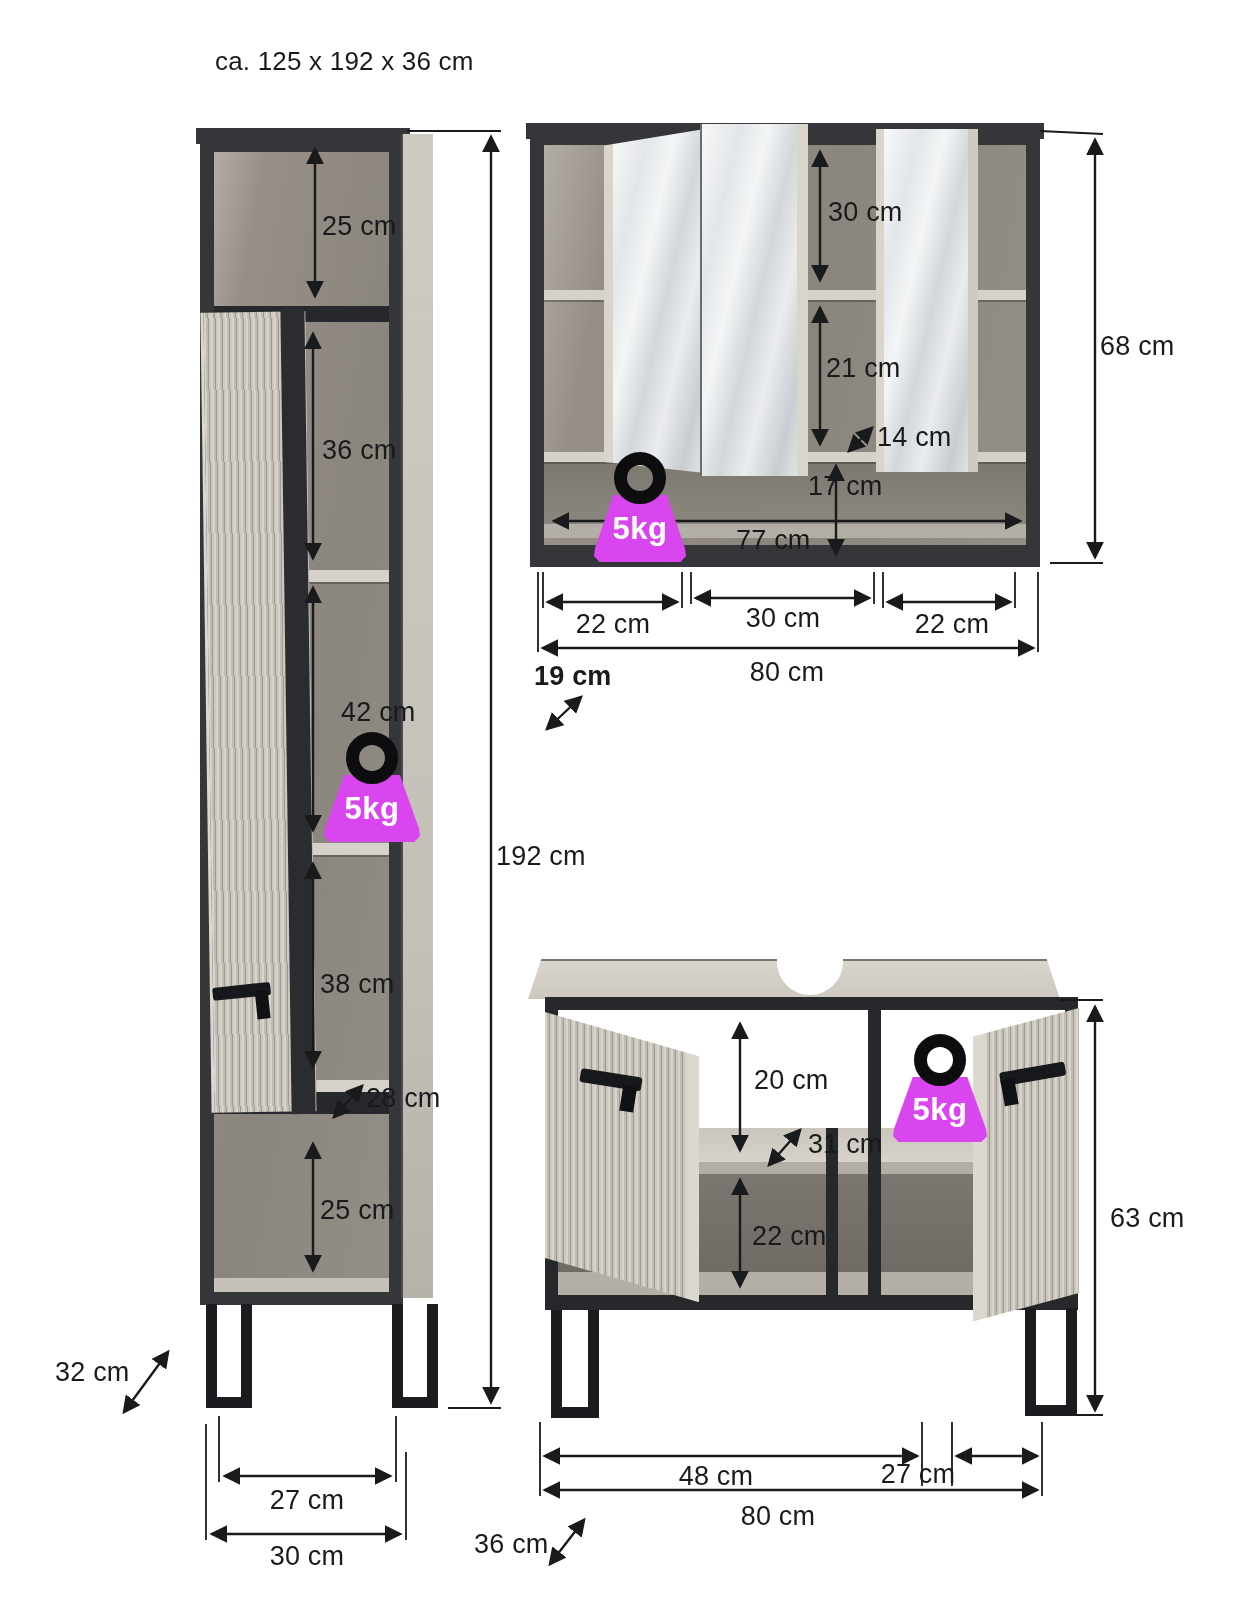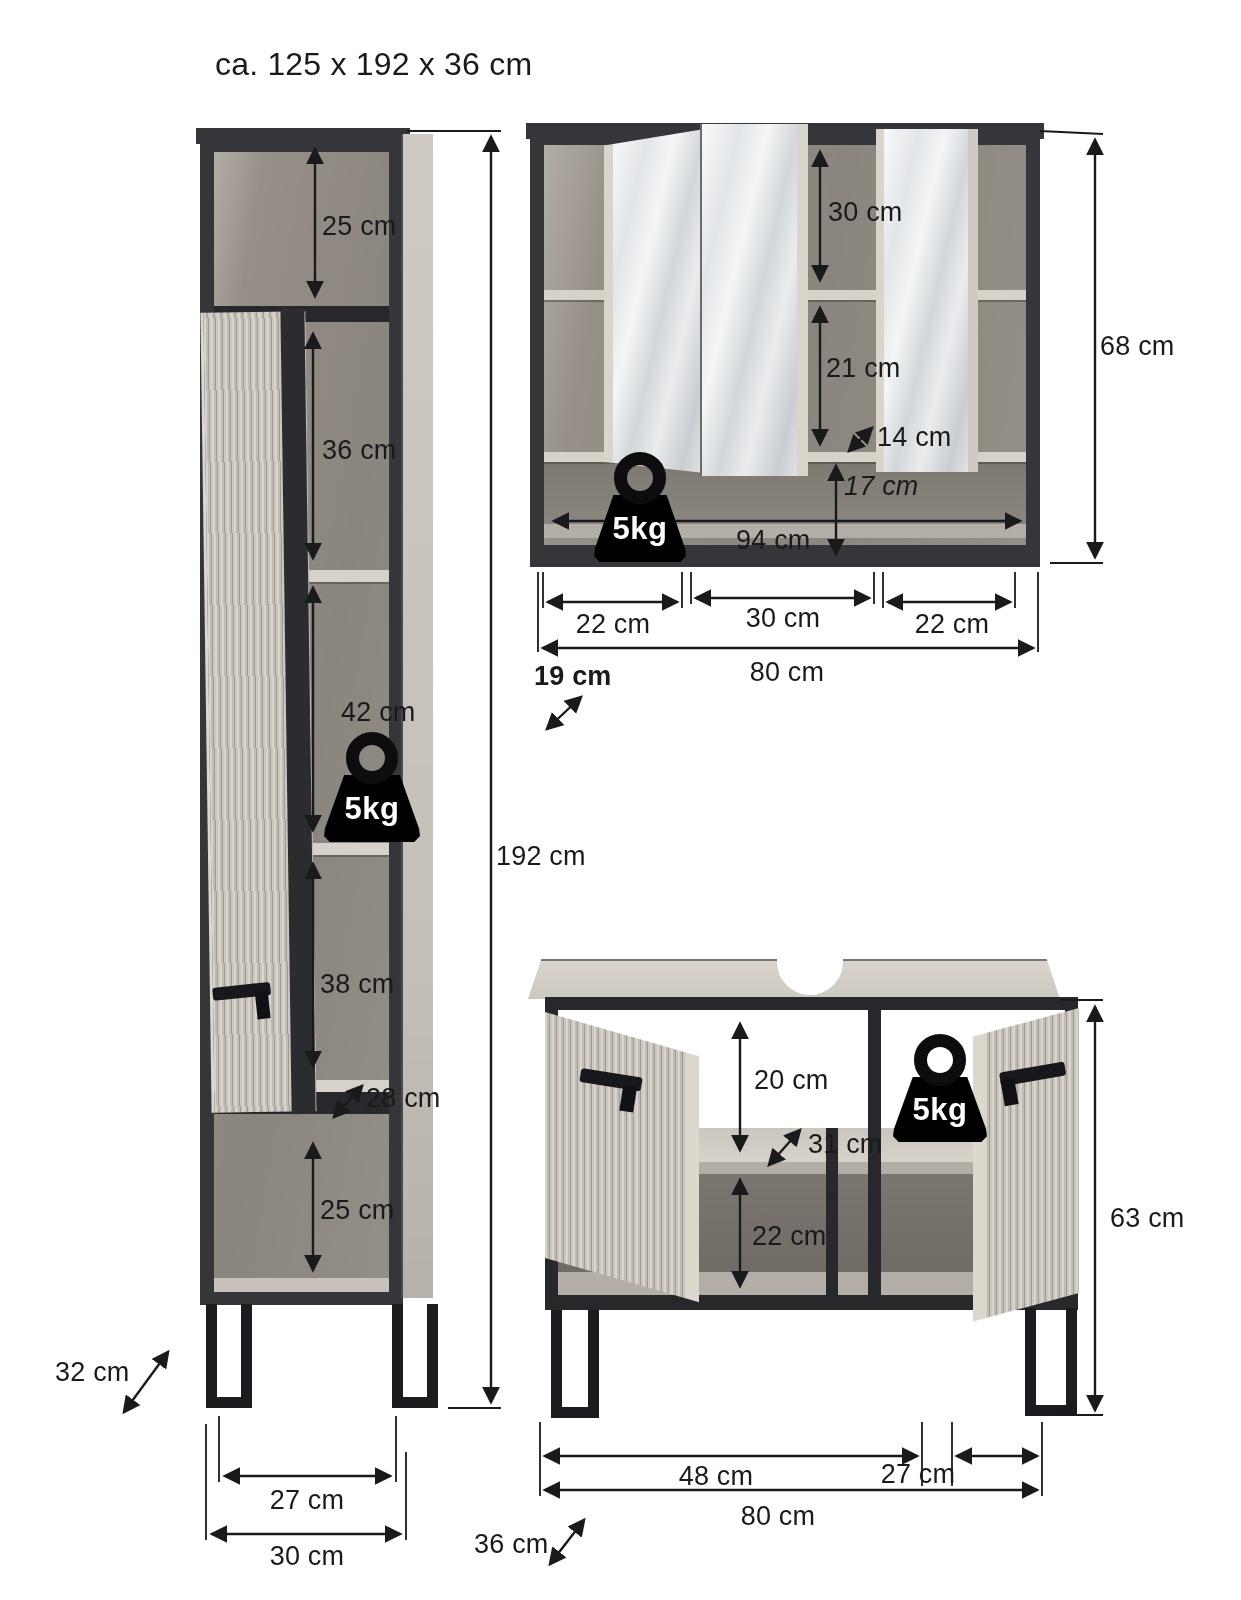--- a/index.html
+++ b/index.html
@@ -32,7 +32,7 @@
 
 <div id="canvas">
 
-  <div class="lbl" style="left:215px;top:48px;font-size:32px;">ca. 125 x 192 x 36 cm</div>
+  <div class="lbl" style="left:215px;top:48px;font-size:26px;">ca. 125 x 192 x 36 cm</div>
 
   <div class="grp">
     <div class="abs dark" style="left:196px;top:128px;width:214px;height:16px;"></div>

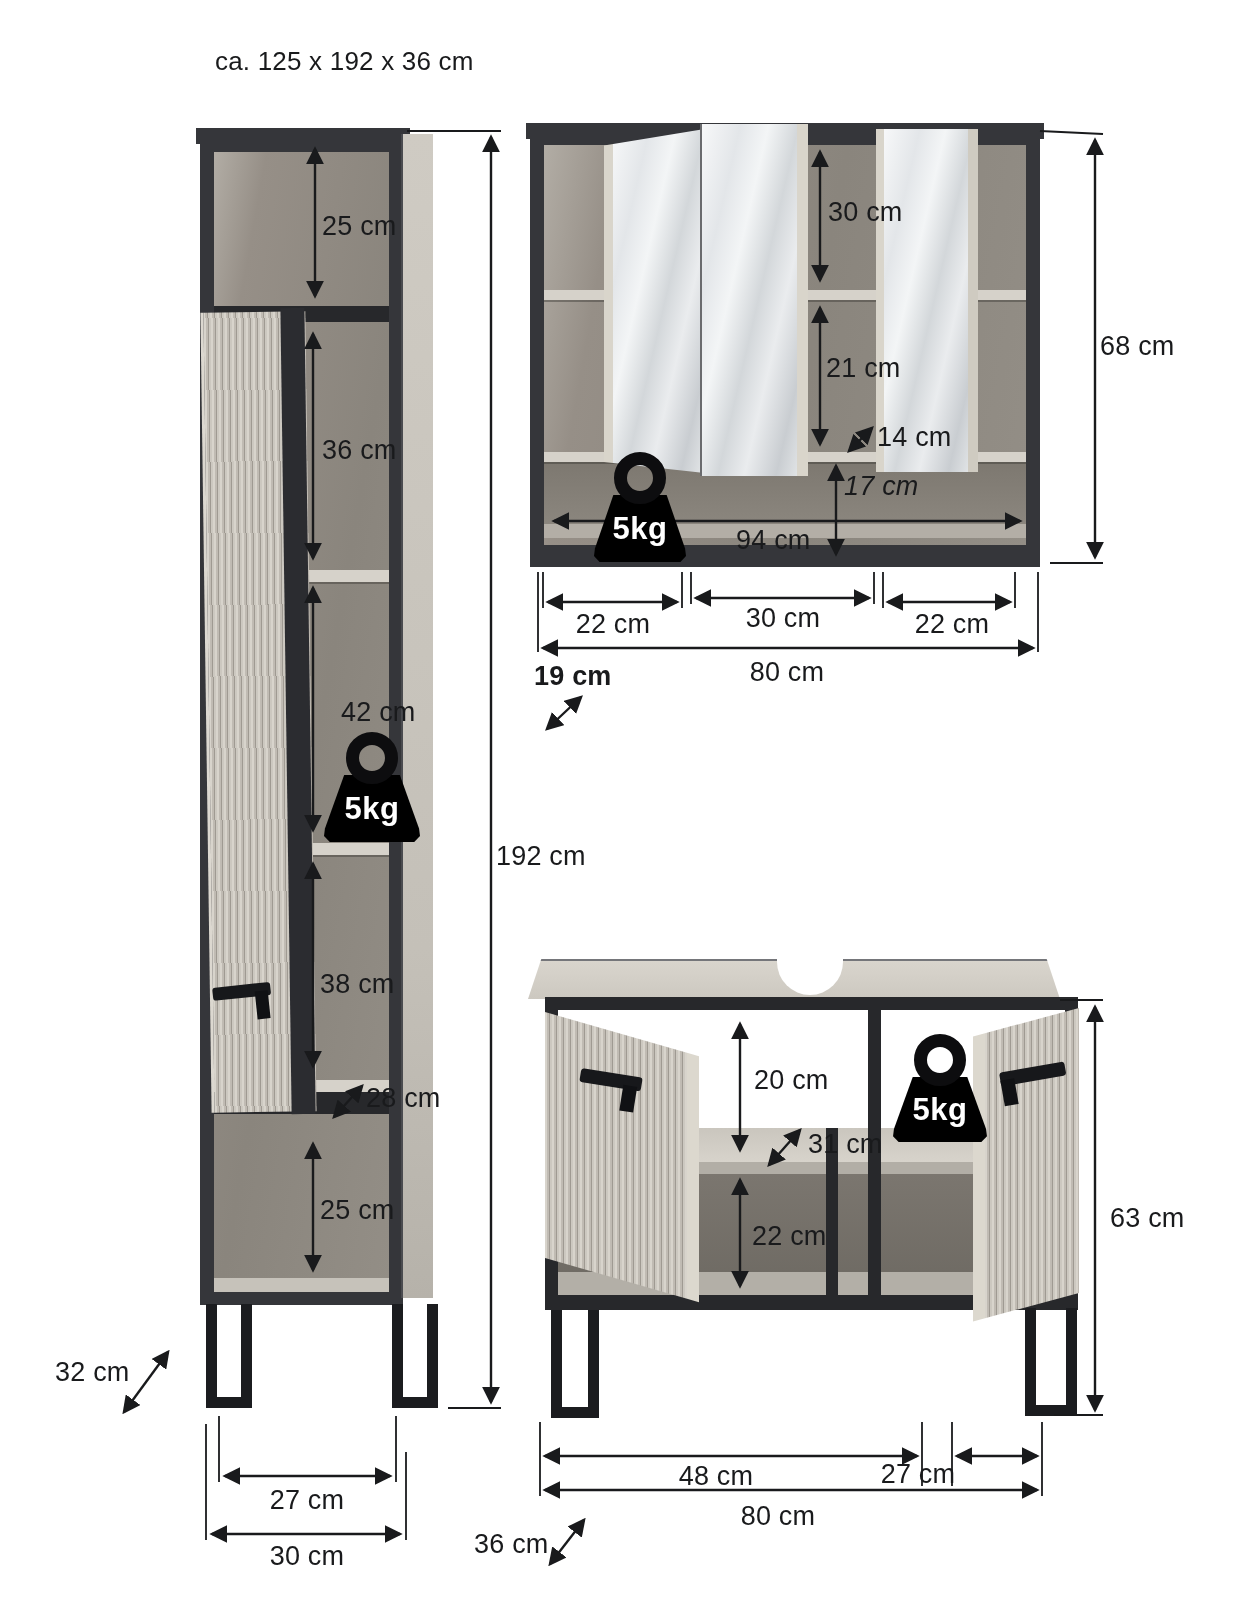--- a/index.html
+++ b/index.html
@@ -204,7 +204,7 @@
   <div class="lbl" style="left:828px;top:198px;">30 cm</div>
   <div class="lbl" style="left:826px;top:354px;text-align:right;">21 cm</div>
   <div class="lbl" style="left:877px;top:423px;">14 cm</div>
-  <div class="lbl" style="left:844px;top:472px;font-style:italic;">17 cm</div>
+  <div class="lbl" style="left:808px;top:472px;">17 cm</div>
   <div class="lbl" style="left:736px;top:526px;">94 cm</div>
   <div class="lbl" style="left:1100px;top:332px;">68 cm</div>
   <div class="lbl c" style="left:613px;top:610px;">22 cm</div>

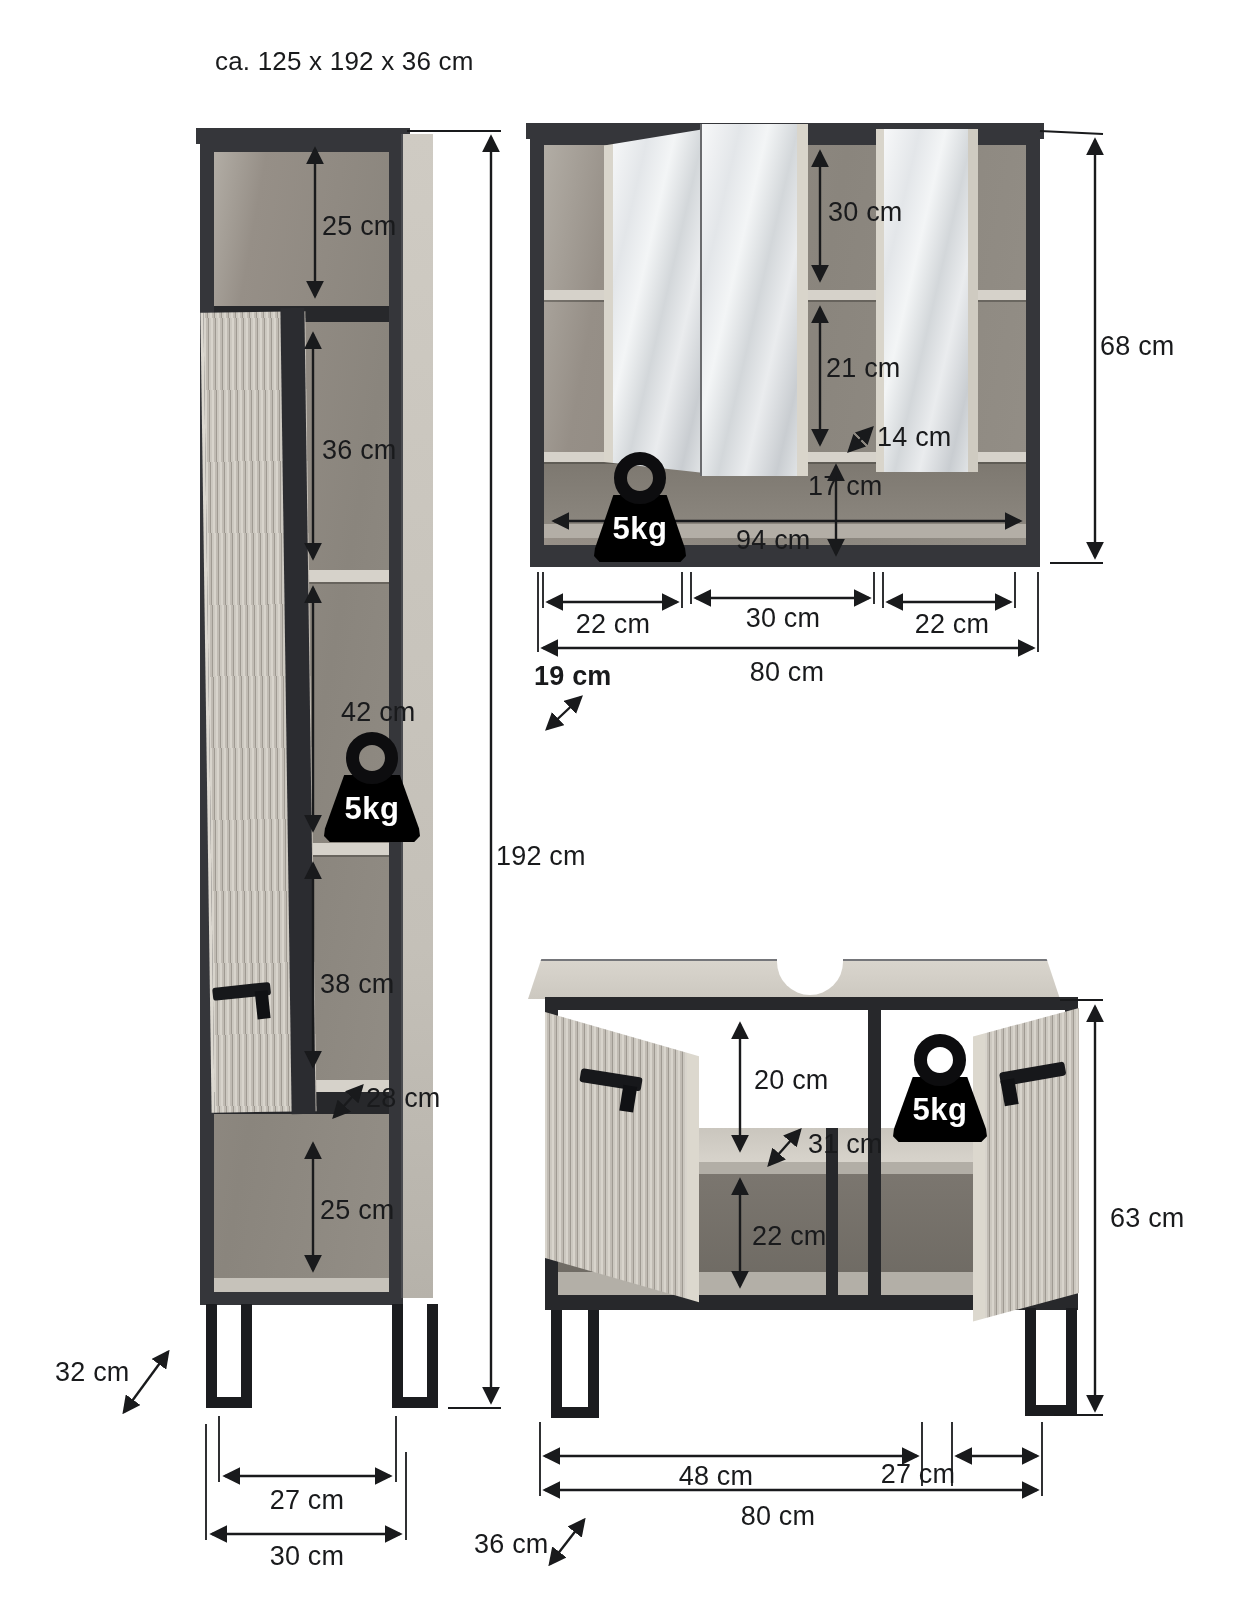--- a/index.html
+++ b/index.html
@@ -19,7 +19,7 @@
   .lbl.c{transform:translateX(-50%);}
   .wt{position:absolute;z-index:30;display:flex;flex-direction:column;align-items:center;}
   .wt .ring{width:26px;height:26px;border:13px solid #0d0d0f;border-radius:50%;margin-bottom:-9px;position:relative;z-index:2;background:transparent;}
-  .wt .body{width:100%;flex:1;background:#000000;clip-path:polygon(21% 0,79% 0,99% 80%,100% 91%,94% 100%,6% 100%,0 91%,1% 80%);
+  .wt .body{width:100%;flex:1;background:#d946ef;clip-path:polygon(21% 0,79% 0,99% 80%,100% 91%,94% 100%,6% 100%,0 91%,1% 80%);
             display:flex;align-items:center;justify-content:center;}
   .wt .body span{color:#fff;font-weight:bold;font-size:31px;letter-spacing:.5px;}
   svg.dims{position:absolute;left:0;top:0;z-index:22;pointer-events:none;}

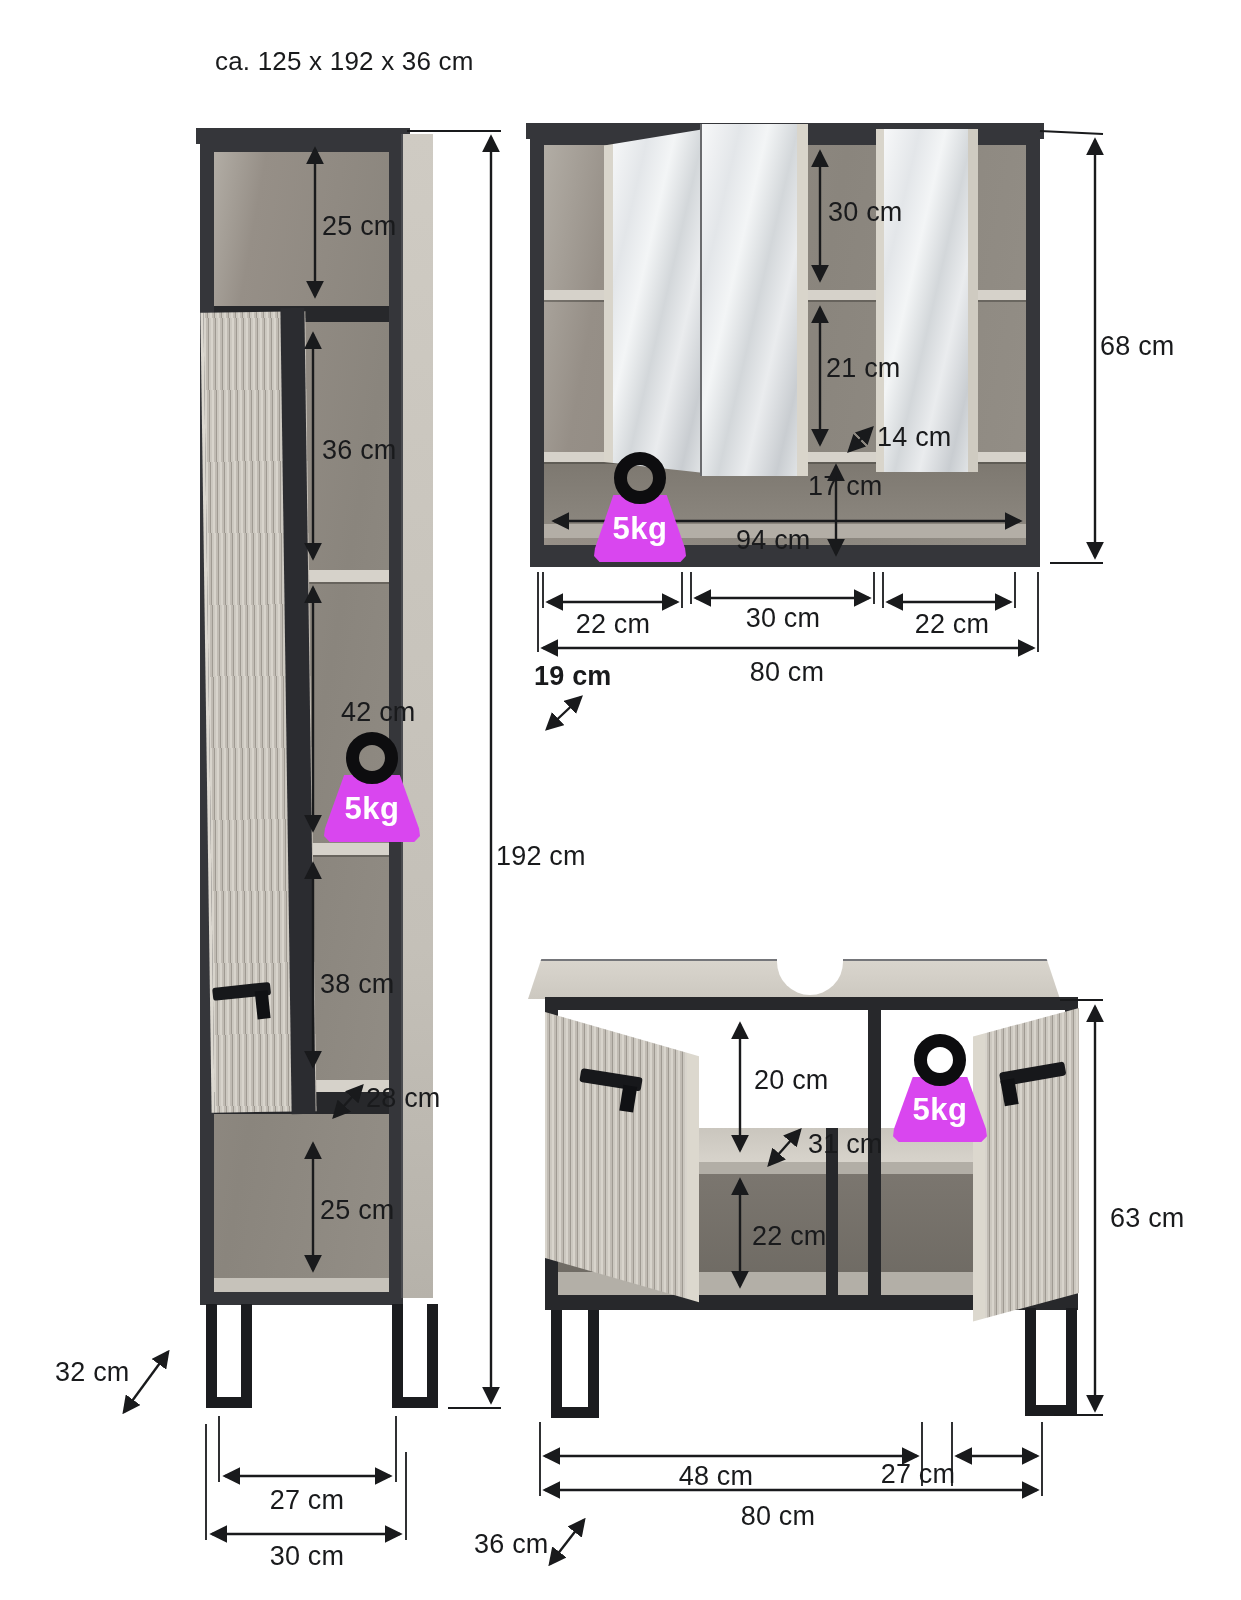--- a/index.html
+++ b/index.html
@@ -205,7 +205,7 @@
   <div class="lbl" style="left:826px;top:354px;text-align:right;">21 cm</div>
   <div class="lbl" style="left:877px;top:423px;">14 cm</div>
   <div class="lbl" style="left:808px;top:472px;">17 cm</div>
-  <div class="lbl" style="left:736px;top:526px;">94 cm</div>
+  <div class="lbl" style="left:736px;top:526px;">77 cm</div>
   <div class="lbl" style="left:1100px;top:332px;">68 cm</div>
   <div class="lbl c" style="left:613px;top:610px;">22 cm</div>
   <div class="lbl c" style="left:783px;top:604px;">30 cm</div>

